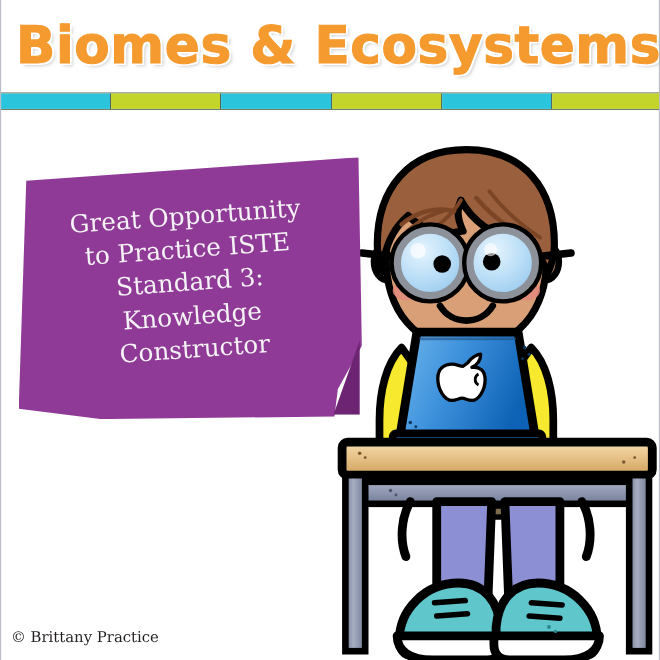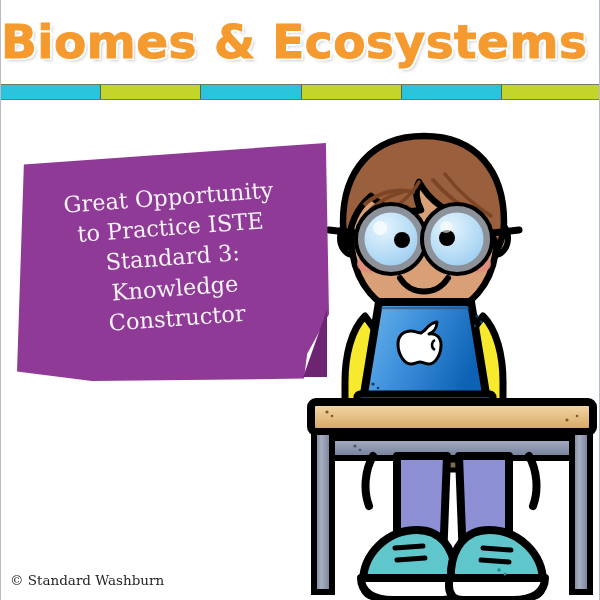--- a/index.html
+++ b/index.html
@@ -33,7 +33,7 @@
     height: 82px;
     display: flex;
     align-items: center;
-    justify-content: flex-start;
+    justify-content: flex-end;
   }
   #title-text {
     font-family: "DejaVu Sans", sans-serif;

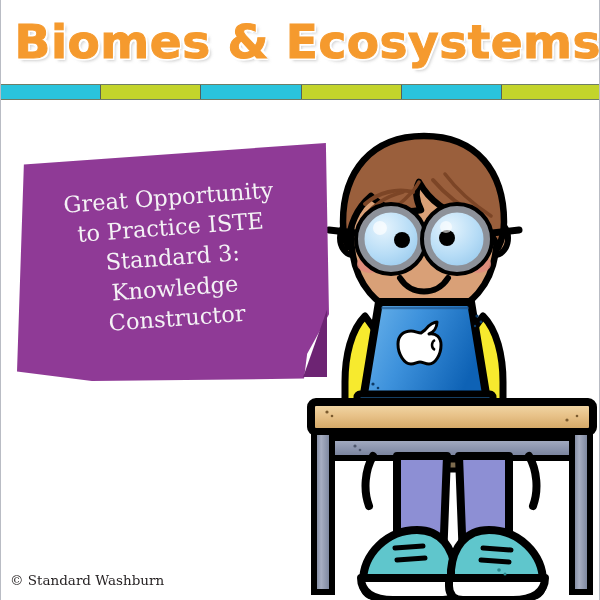--- a/index.html
+++ b/index.html
@@ -325,7 +325,7 @@
     </div>
   </div>
 
-  <div id="copyright">© Standard Washburn</div>
+  <div id="copyright">© Brittany Practice</div>
 
 </div>
 

